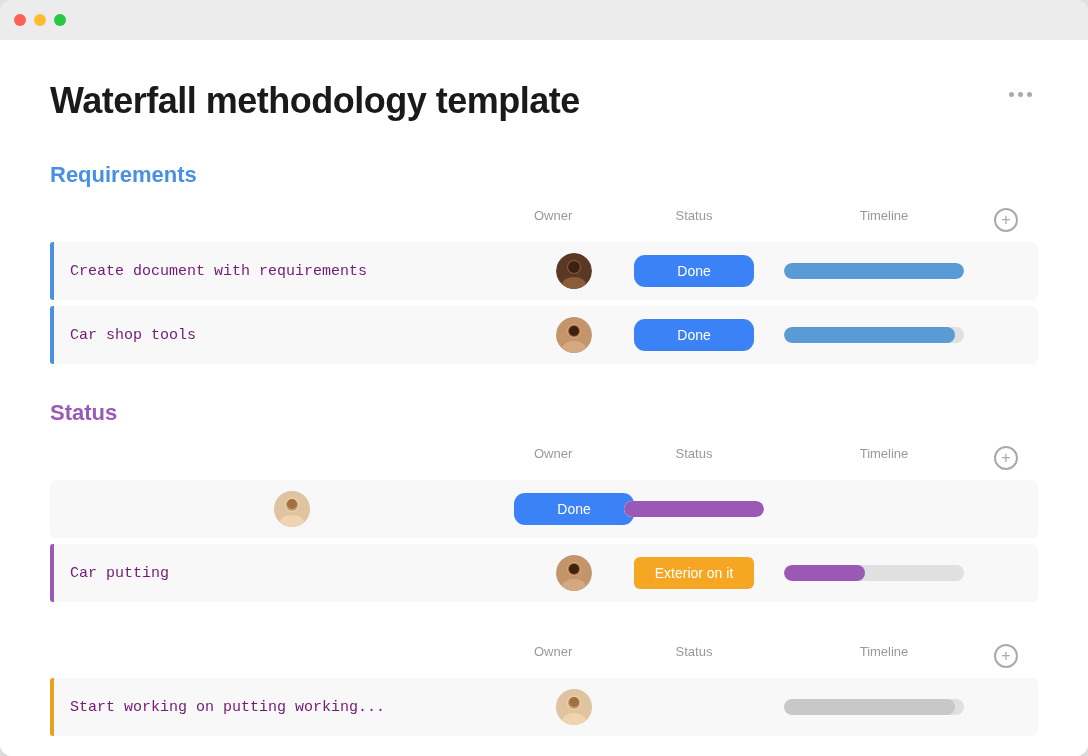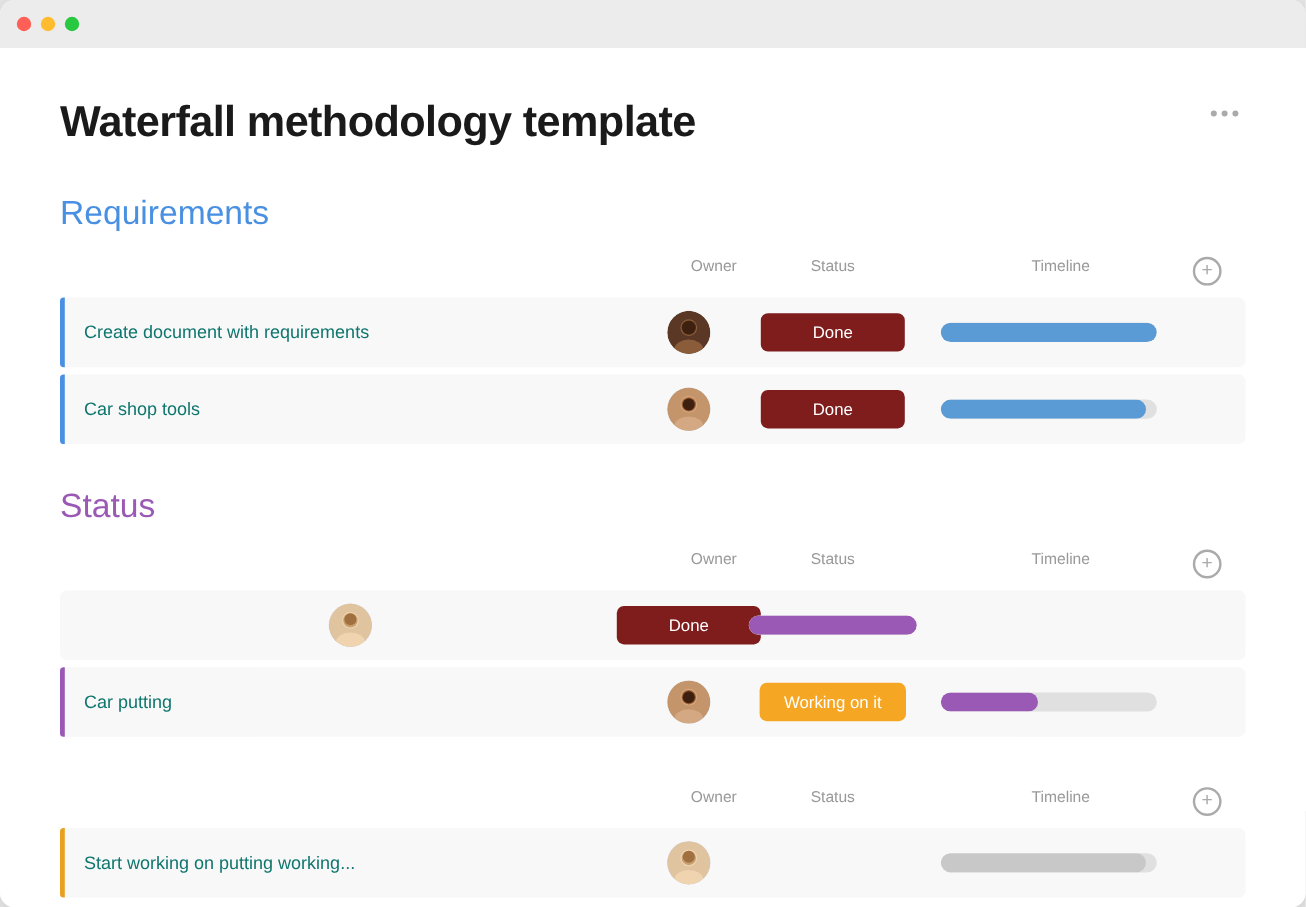--- a/index.html
+++ b/index.html
@@ -94,8 +94,8 @@
     }
 
     .section-title {
-      font-size: 28px;
-      font-weight: 400;
+      font-size: 22px;
+      font-weight: 700;
     }
 
     .section-title.requirements { color: #4a90e2; }

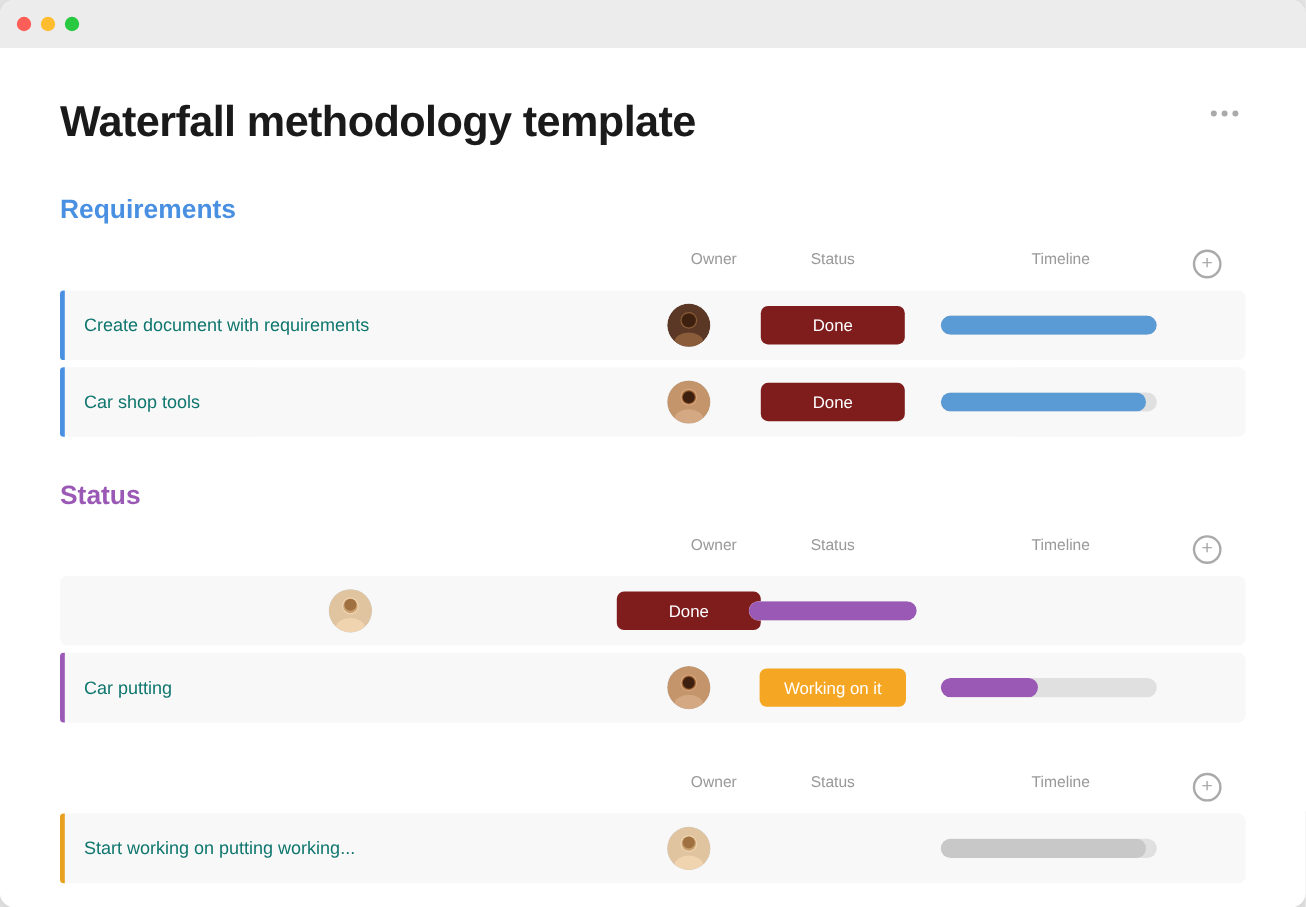--- a/index.html
+++ b/index.html
@@ -115,7 +115,7 @@
       font-weight: 400;
     }
 
-    .table-header-cell.owner { text-align: right; }
+    .table-header-cell.owner { text-align: left; }
     .table-header-cell.status { text-align: center; }
     .table-header-cell.timeline { text-align: center; }
 

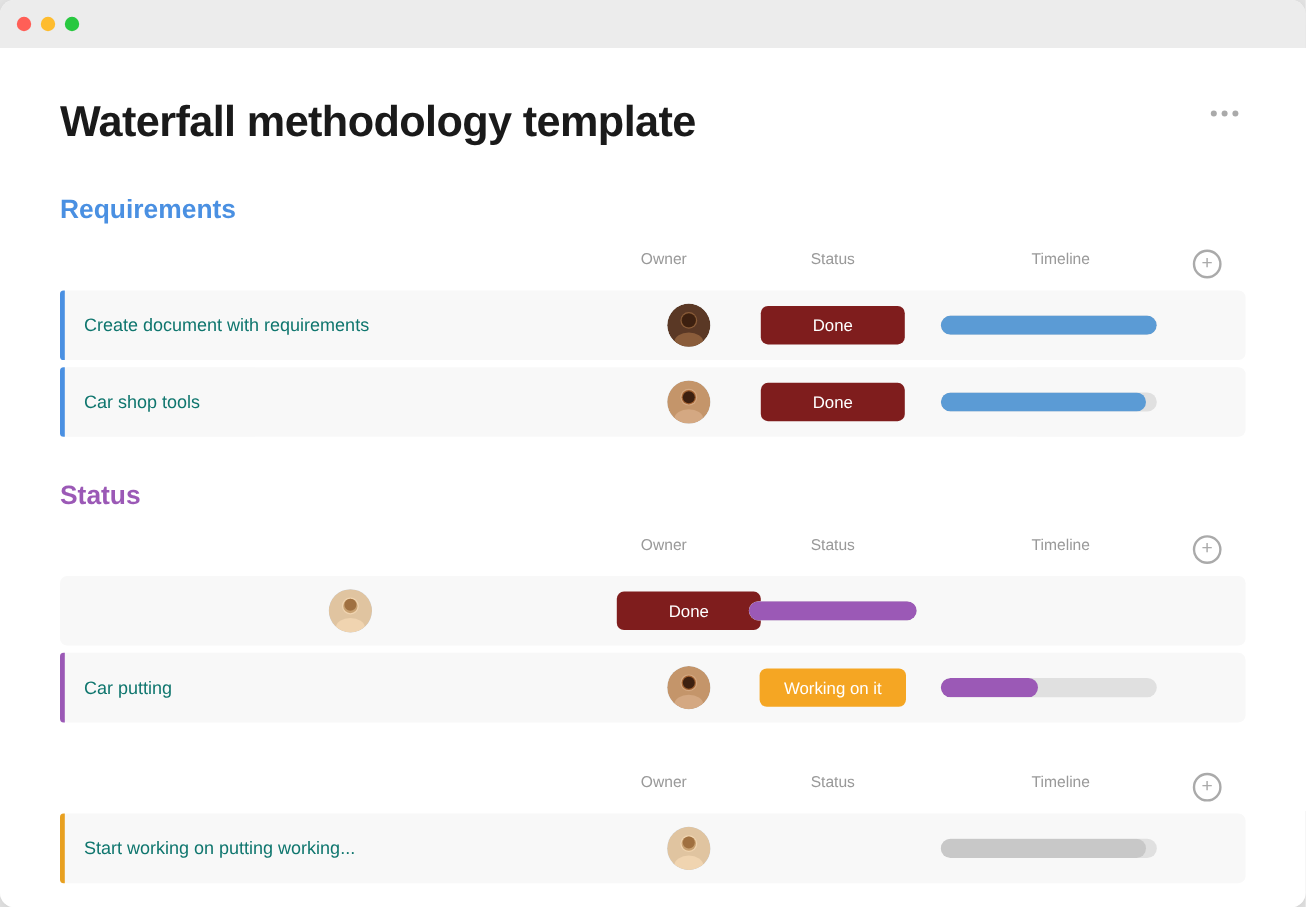--- a/index.html
+++ b/index.html
@@ -150,8 +150,9 @@
 
     .row-text {
       font-size: 15px;
-      color: #0f766e;
+      color: #701a75;
       font-weight: 400;
+      font-family: Liberation Mono, monospace;
     }
 
     .owner-cell {

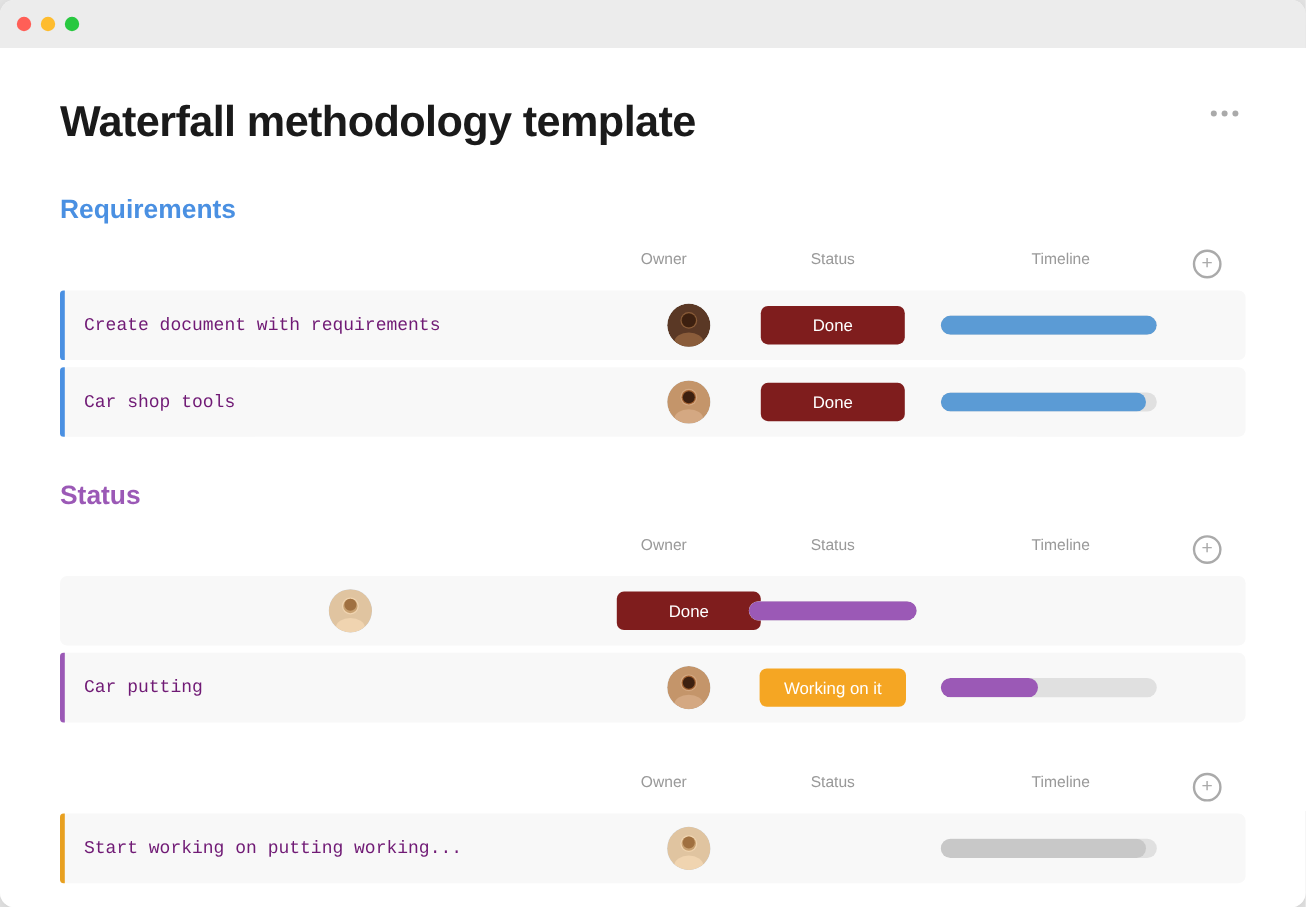--- a/index.html
+++ b/index.html
@@ -189,7 +189,7 @@
       min-width: 120px;
     }
 
-    .status-done { background: #7f1d1d; }
+    .status-done { background: #3b82f6; border-radius: 11px; }
     .status-working { background: #f5a623; }
     .status-empty { background: transparent; min-width: 120px; height: 36px; }
 

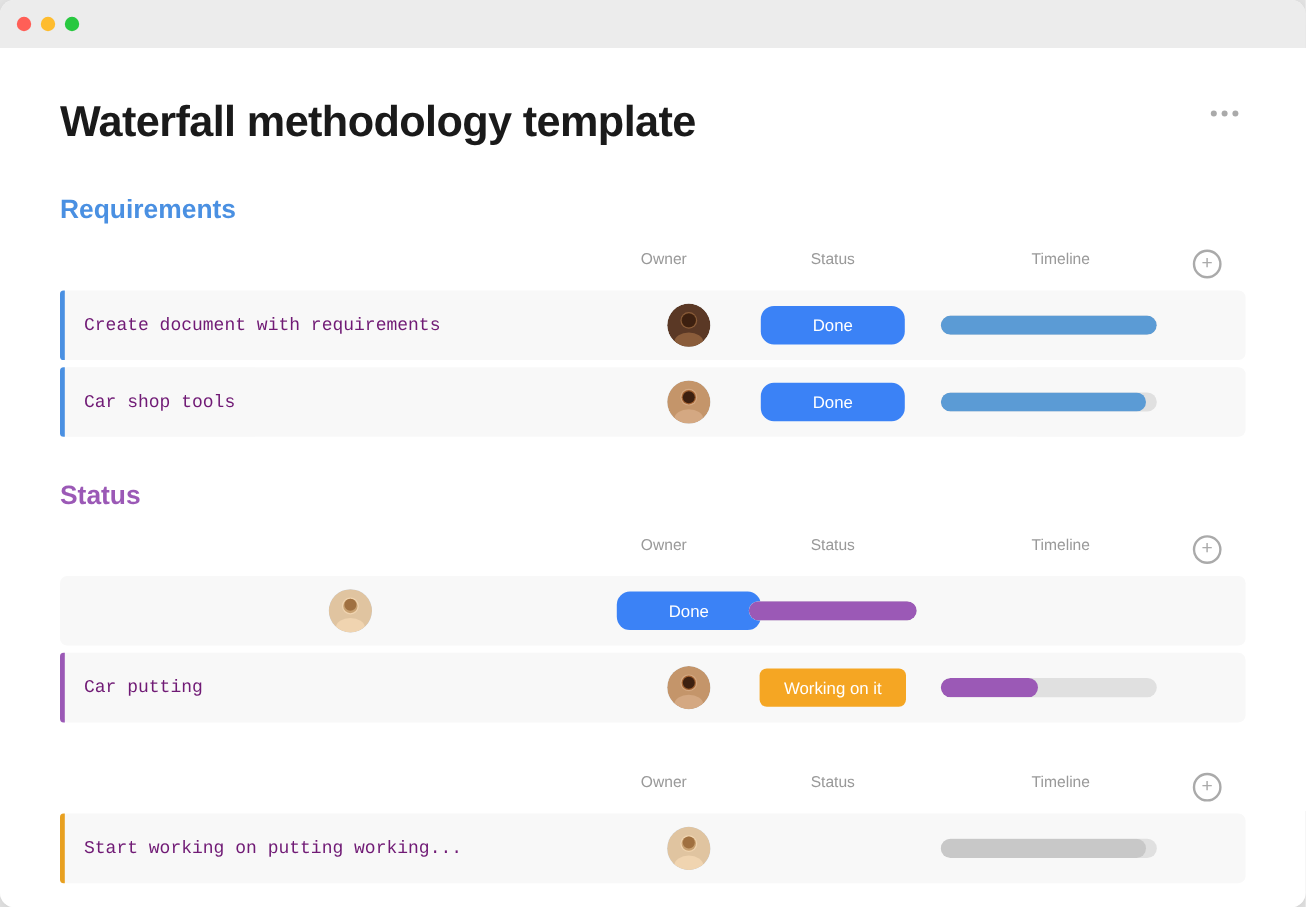--- a/index.html
+++ b/index.html
@@ -383,7 +383,7 @@
           </div>
         </div>
         <div class="status-cell">
-          <div class="status-badge status-working">Working on it</div>
+          <div class="status-badge status-working">Exterior on it</div>
         </div>
         <div class="timeline-cell">
           <div class="timeline-bar-container">

